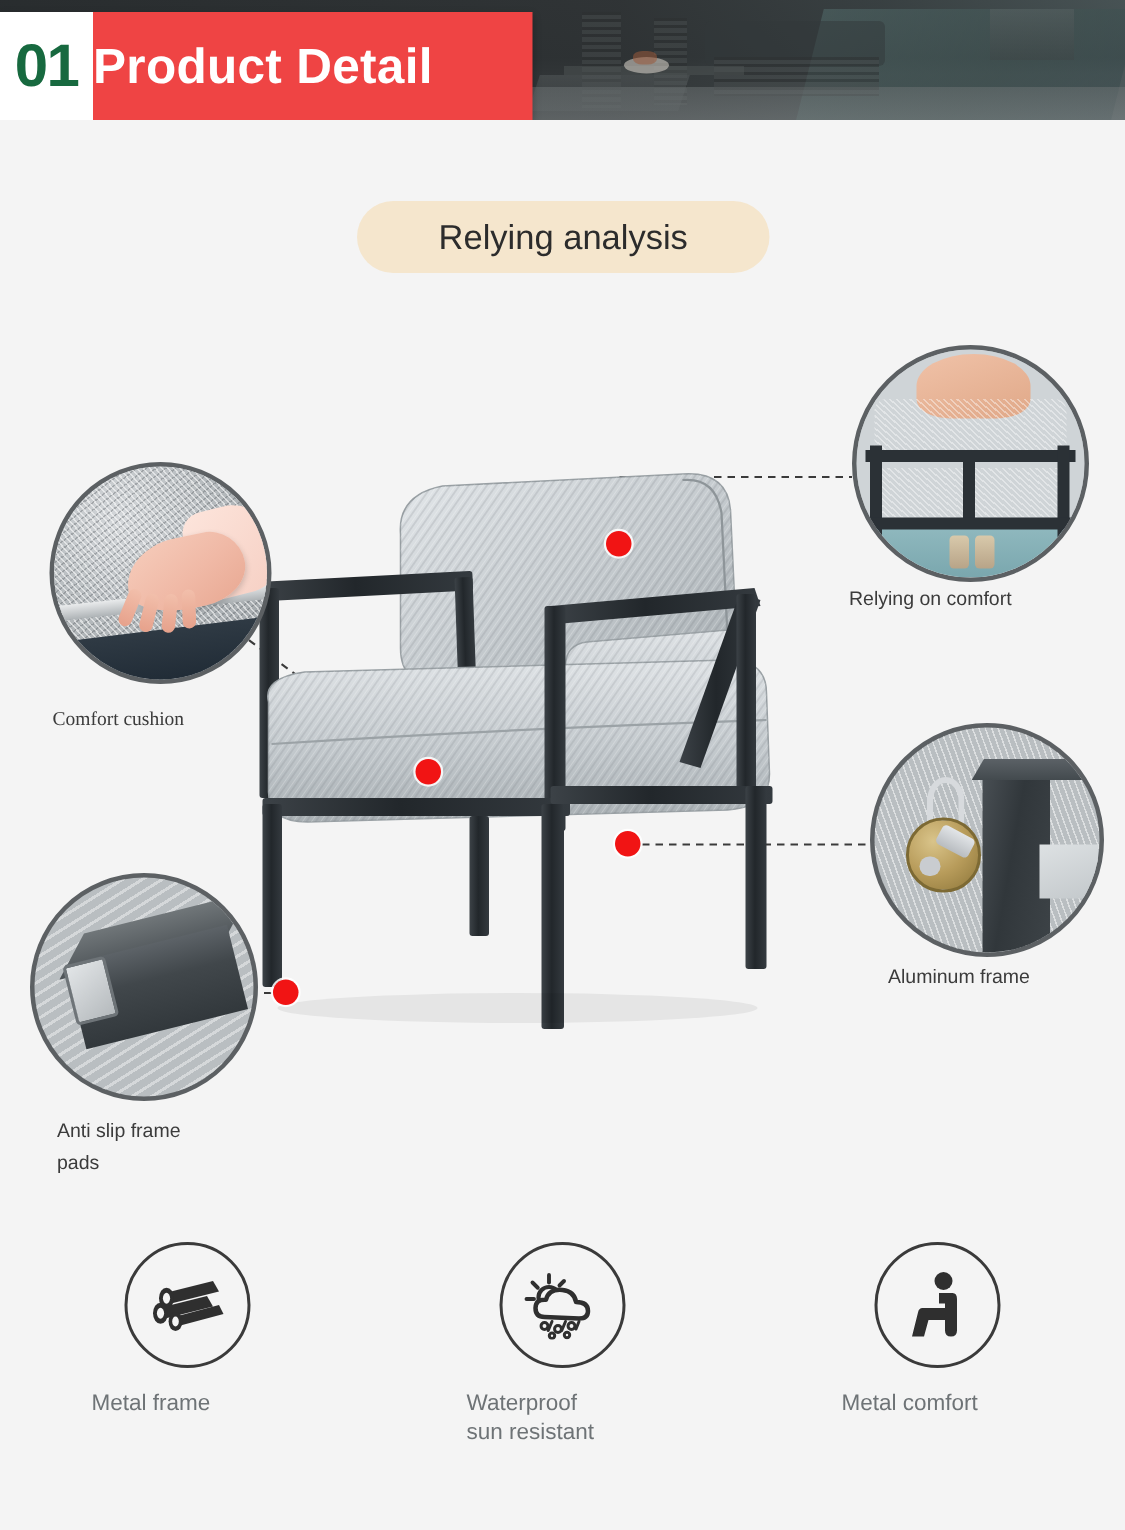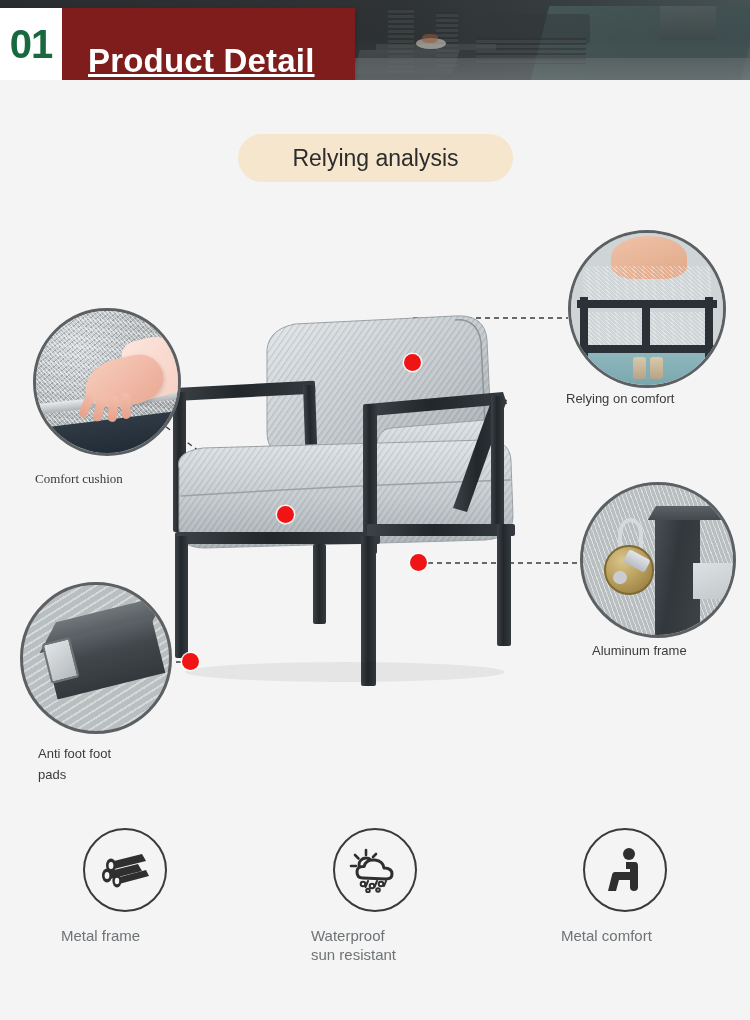--- a/index.html
+++ b/index.html
@@ -57,8 +57,8 @@
   .header-tag {
     position: absolute; left: 0; top: 8px;
     height: 72px; width: 355px;
-    background: #7f1d1d;
-    display: flex; align-items: flex-end;
+    background: #ef4444;
+    display: flex; align-items: center;
     box-shadow: 0 2px 5px rgba(0,0,0,.25);
   }
   .header-num {

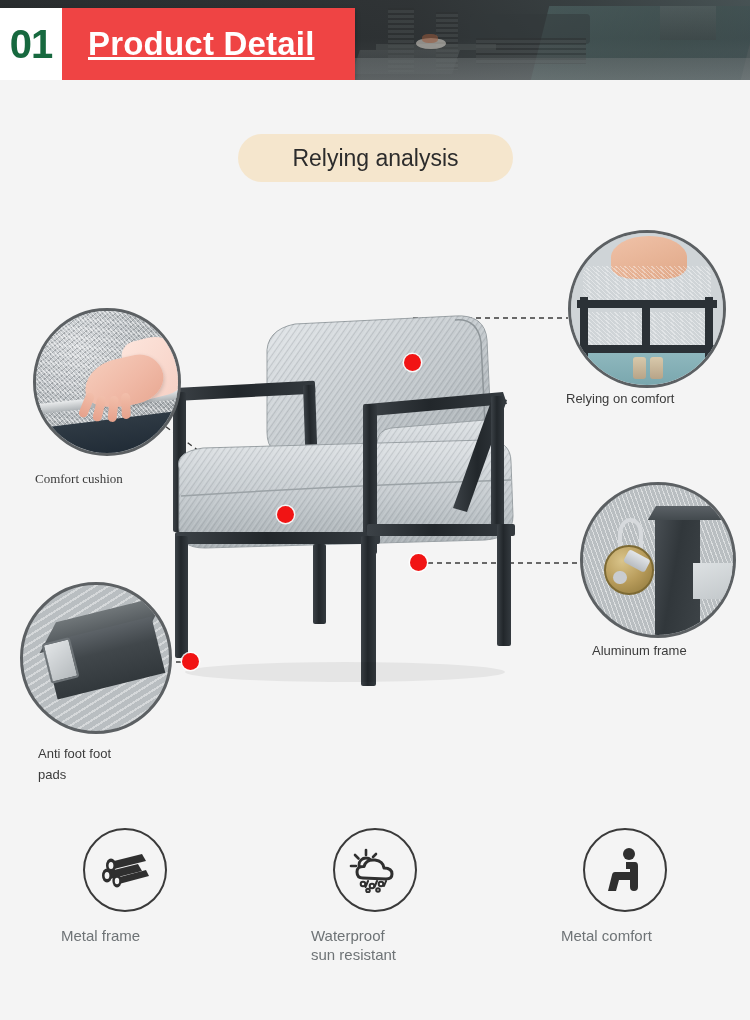--- a/index.html
+++ b/index.html
@@ -72,10 +72,8 @@
   .header-title {
     color: #ffffff;
     font-size: 33px; font-weight: 700;
-    margin-left: 26px;
     letter-spacing: .2px;
     white-space: nowrap;
-    text-decoration: underline;
   }
 
   

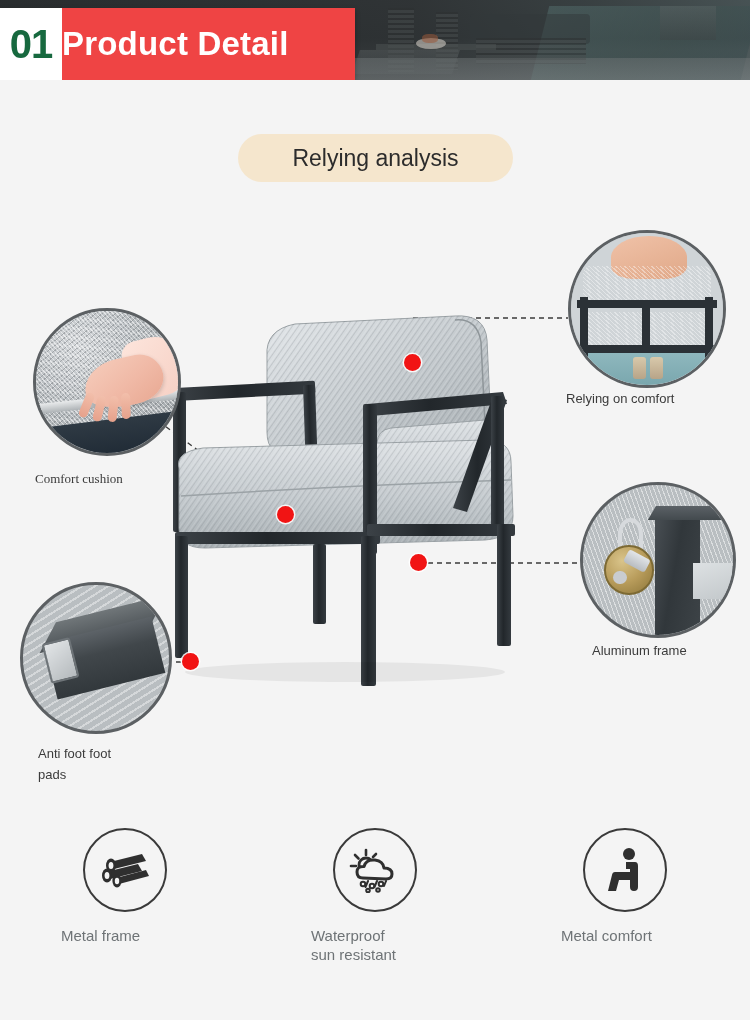--- a/index.html
+++ b/index.html
@@ -470,7 +470,7 @@
     <div class="label lbl-cushion">Comfort cushion</div>
     <div class="label lbl-relying">Relying on comfort</div>
     <div class="label lbl-alum">Aluminum frame</div>
-    <div class="label lbl-foot">Anti foot foot
+    <div class="label lbl-foot">Anti slip frame
 pads</div>
   </div>
 

